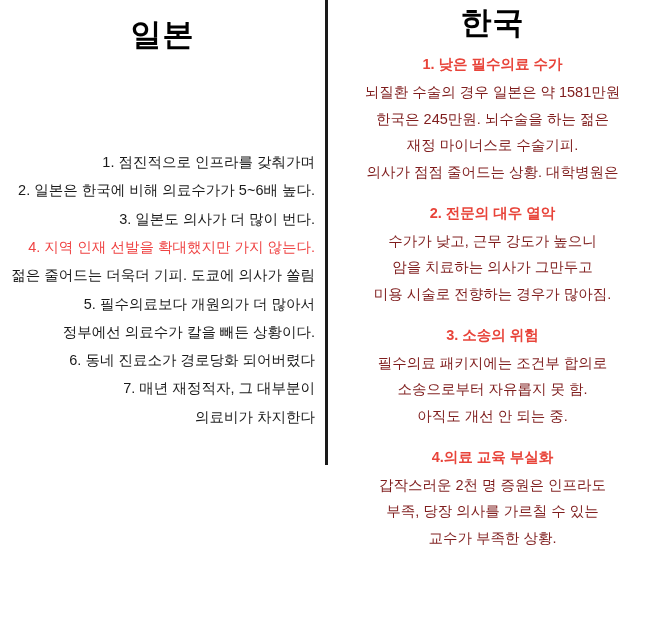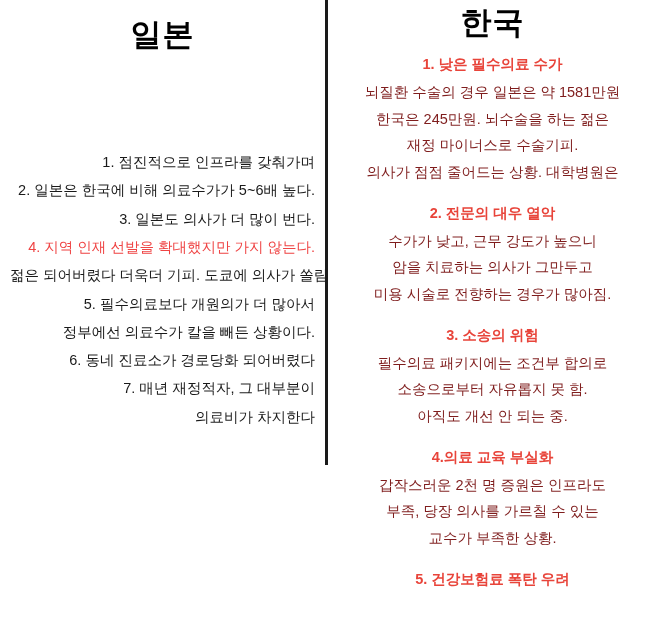--- a/index.html
+++ b/index.html
@@ -98,7 +98,7 @@
       <div class="left-line">2. 일본은 한국에 비해 의료수가가 5~6배 높다.</div>
       <div class="left-line">3. 일본도 의사가 더 많이 번다.</div>
       <div class="left-line accent">4. 지역 인재 선발을 확대했지만 가지 않는다.</div>
-      <div class="left-line">젊은 되어버렸다 더욱더 기피. 도쿄에 의사가 쏠림</div>
+      <div class="left-line">젊은 줄어드는 더욱더 기피. 도쿄에 의사가 쏠림</div>
       <div class="left-line">5. 필수의료보다 개원의가 더 많아서</div>
       <div class="left-line">정부에선 의료수가 칼을 빼든 상황이다.</div>
       <div class="left-line">6. 동네 진료소가 경로당화 되어버렸다</div>

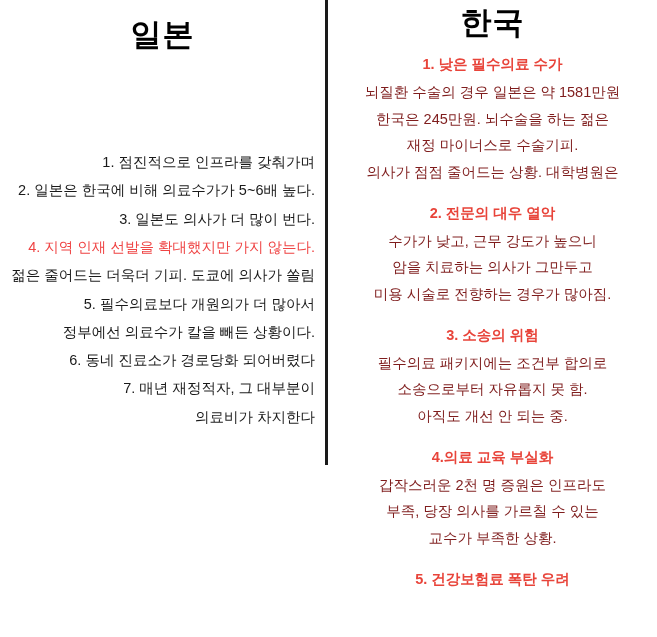--- a/index.html
+++ b/index.html
@@ -149,9 +149,6 @@
       </div>
     </div>
 
-    <div class="section">
-      <div class="section-head">5. 건강보험료 폭탄 우려</div>
-    </div>
 
   </div>
 </div>

